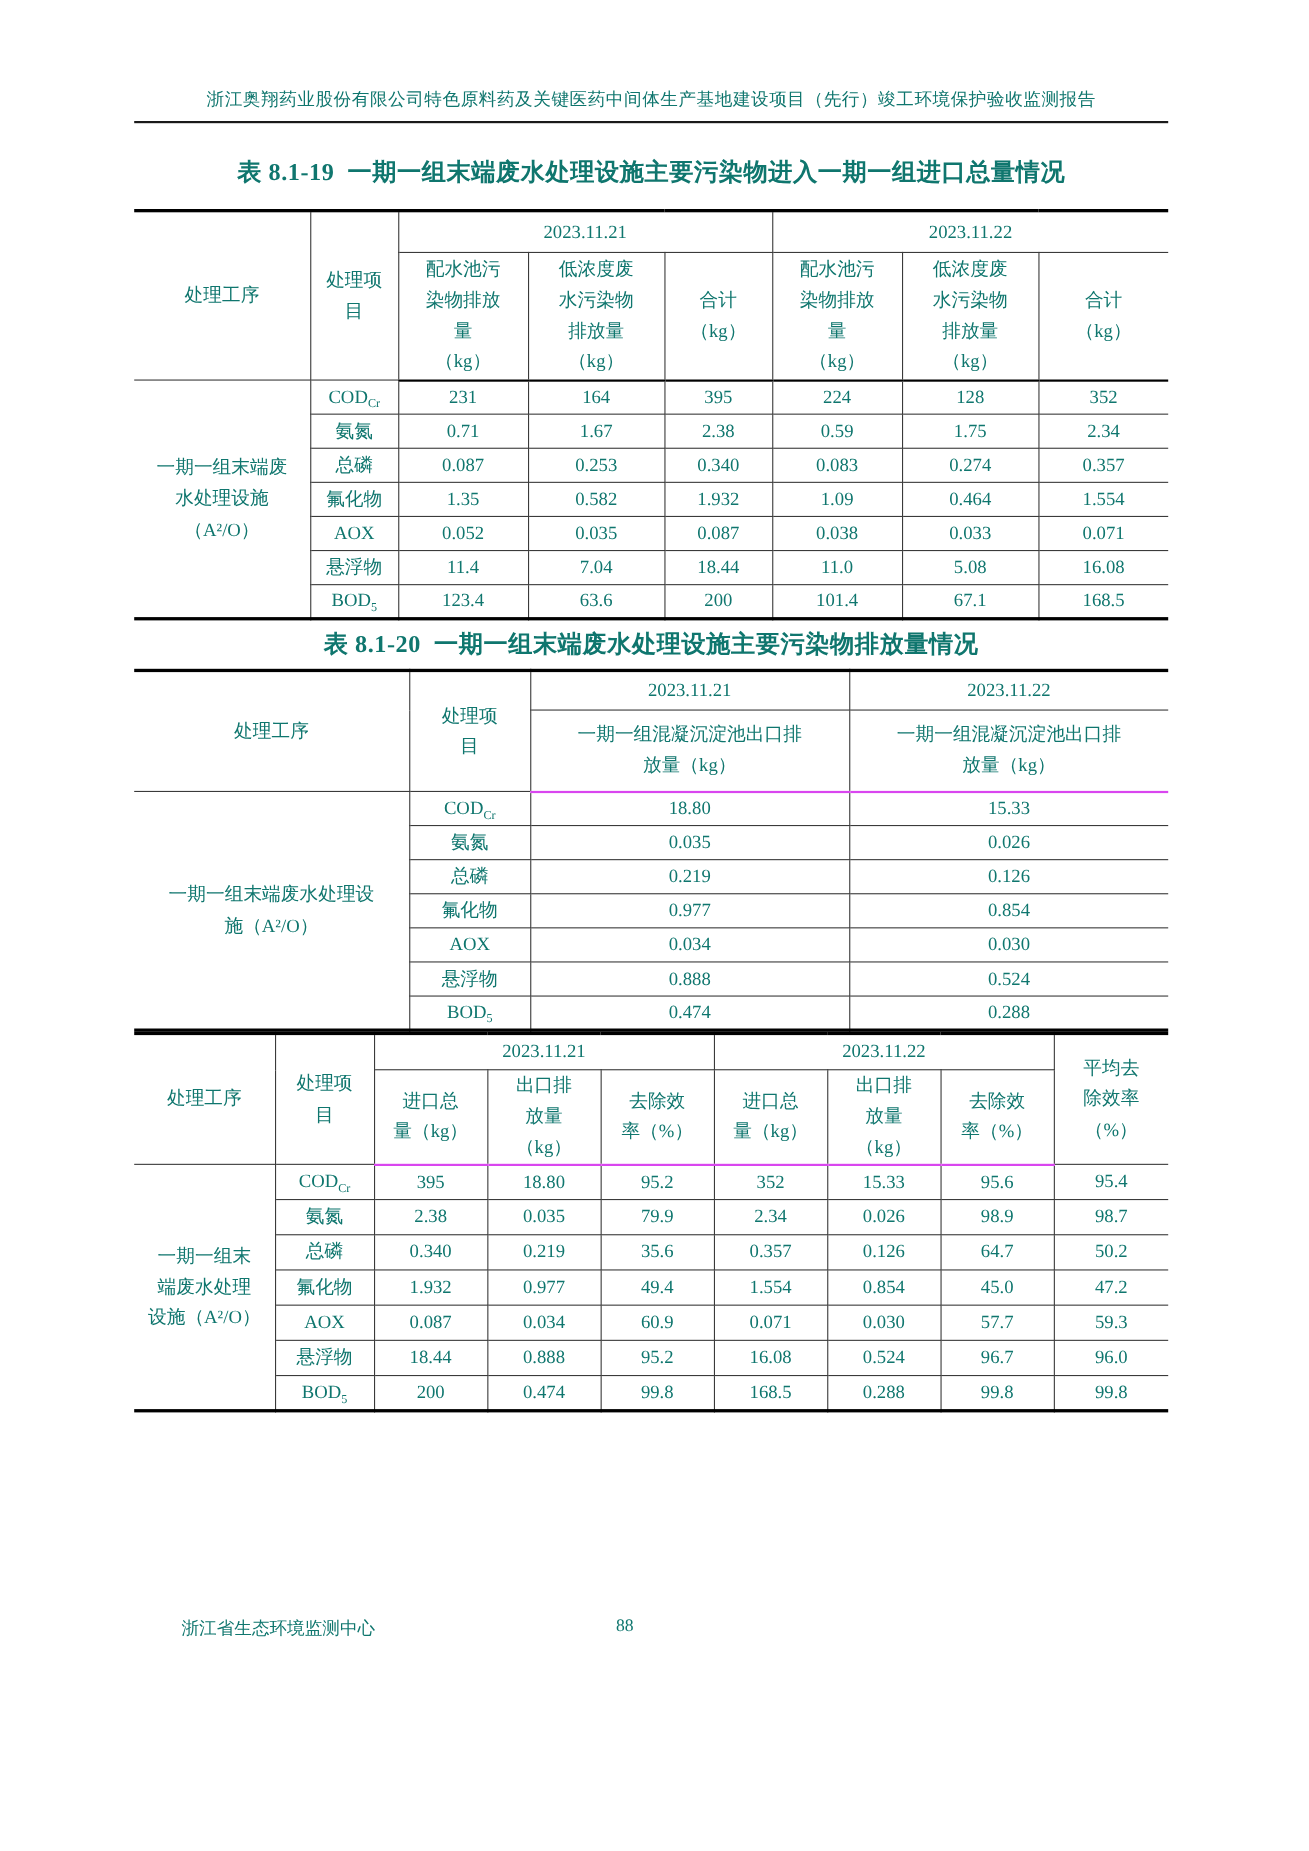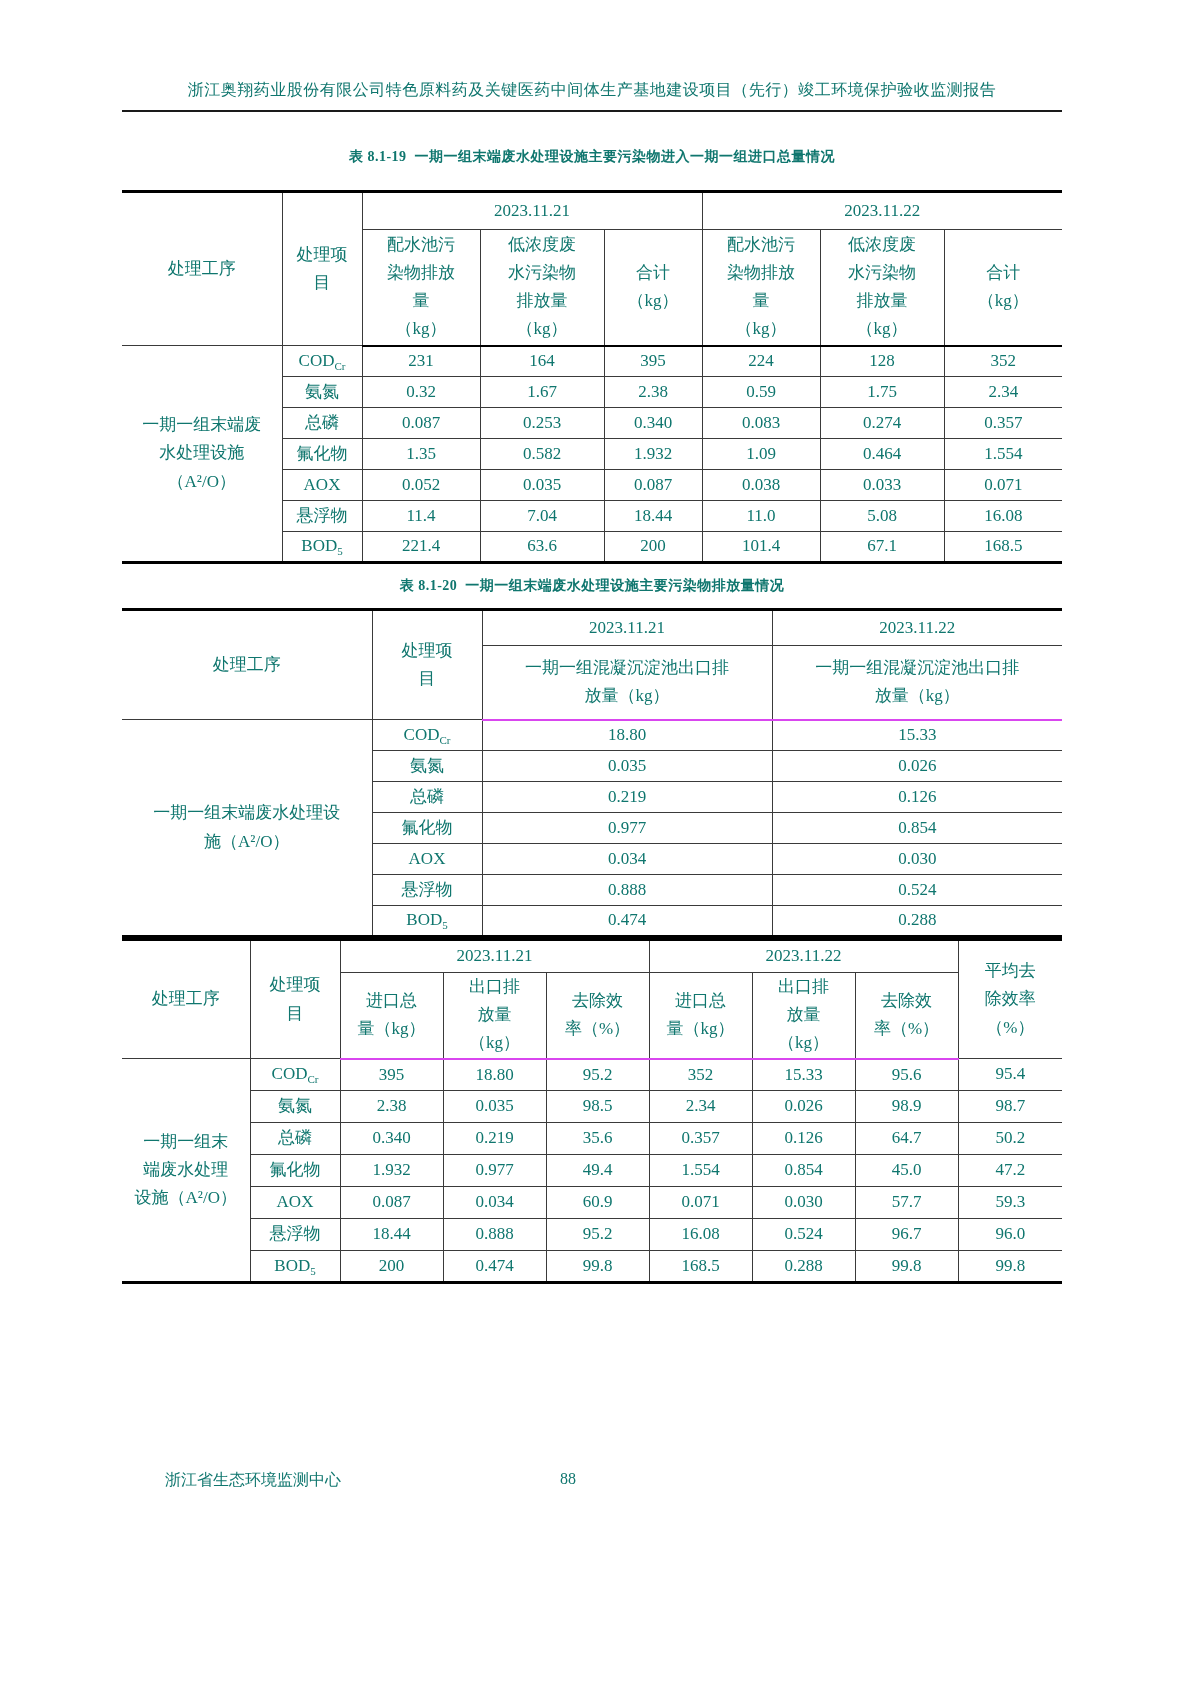--- a/index.html
+++ b/index.html
@@ -32,7 +32,7 @@
     width: 940px;
   }
   .t-title {
-    font-size: 14px;
+    font-size: 22px;
     font-weight: bold;
     text-align: center;
     white-space: pre;

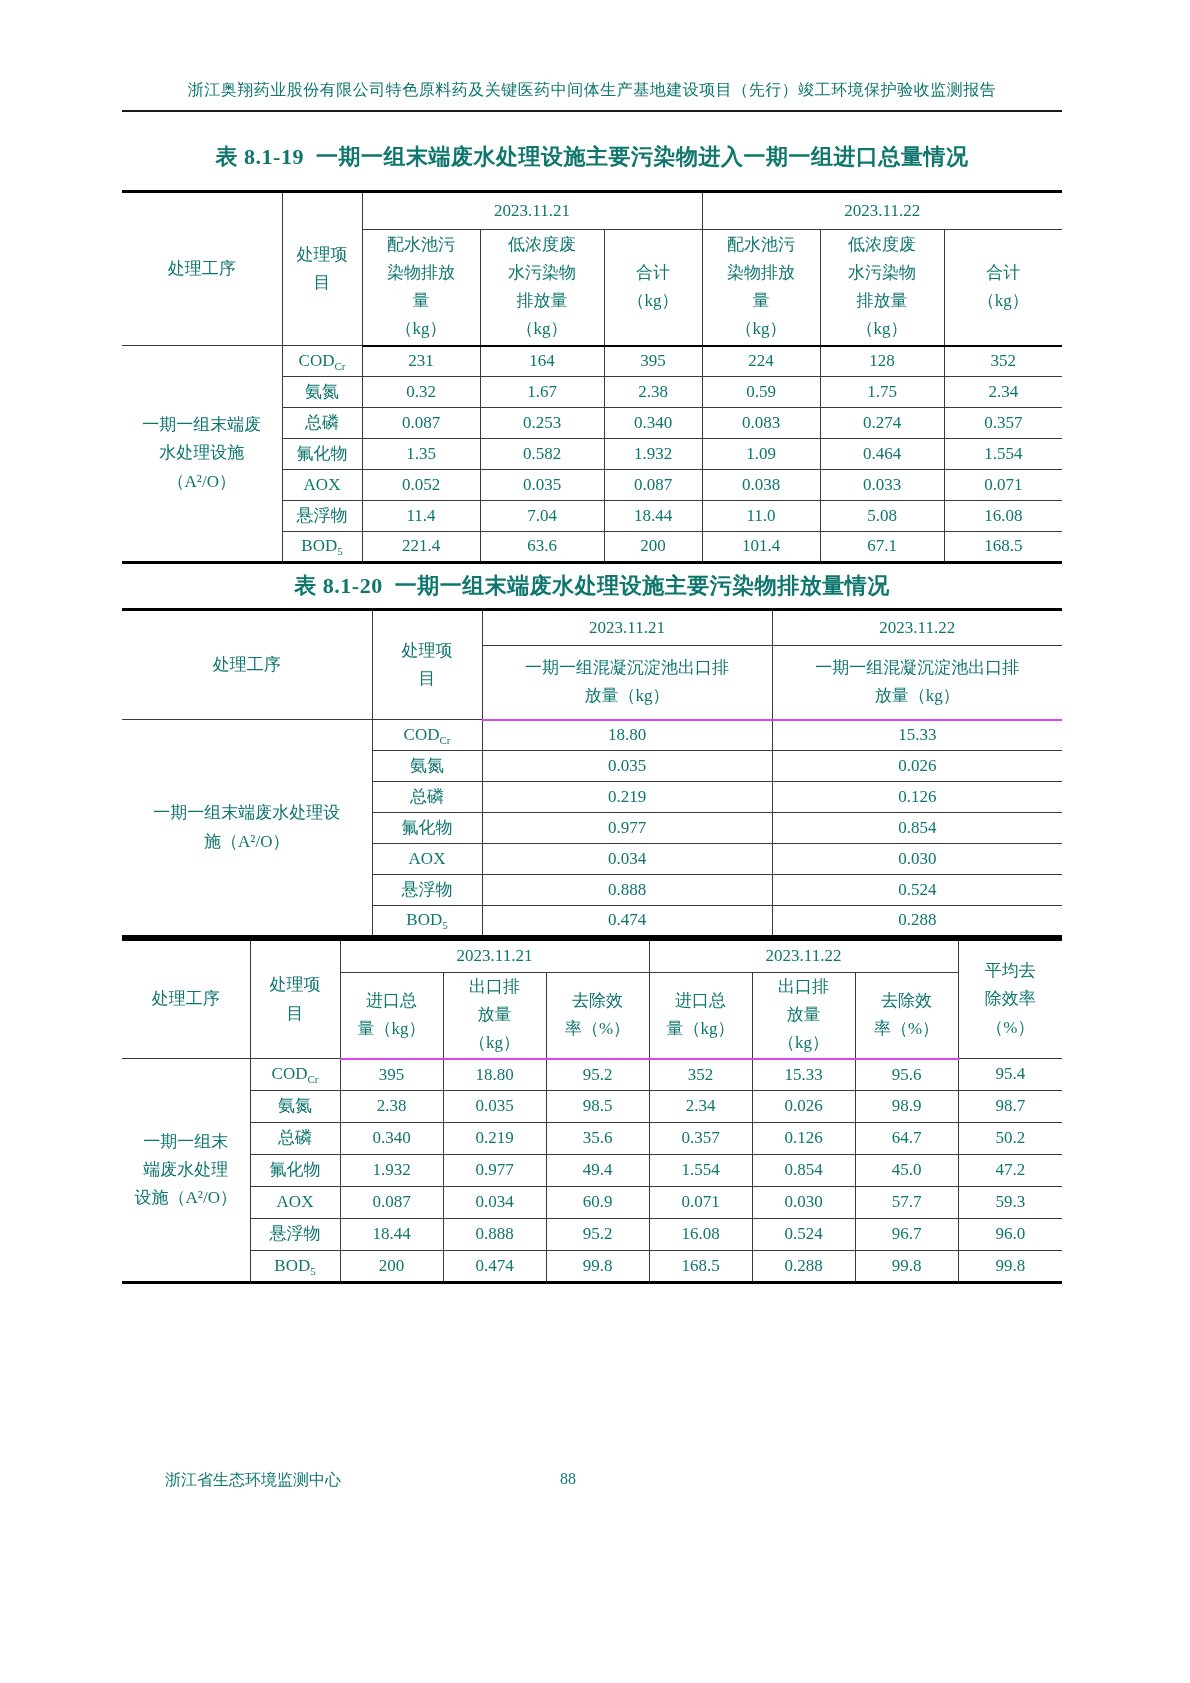--- a/index.html
+++ b/index.html
@@ -151,7 +151,7 @@
         </tr>
         <tr>
           <td><span>氨氮</span><sub class="cell-sub"></sub></td>
-          <td>0.32</td>
+          <td>0.71</td>
           <td>1.67</td>
           <td>2.38</td>
           <td>0.59</td>

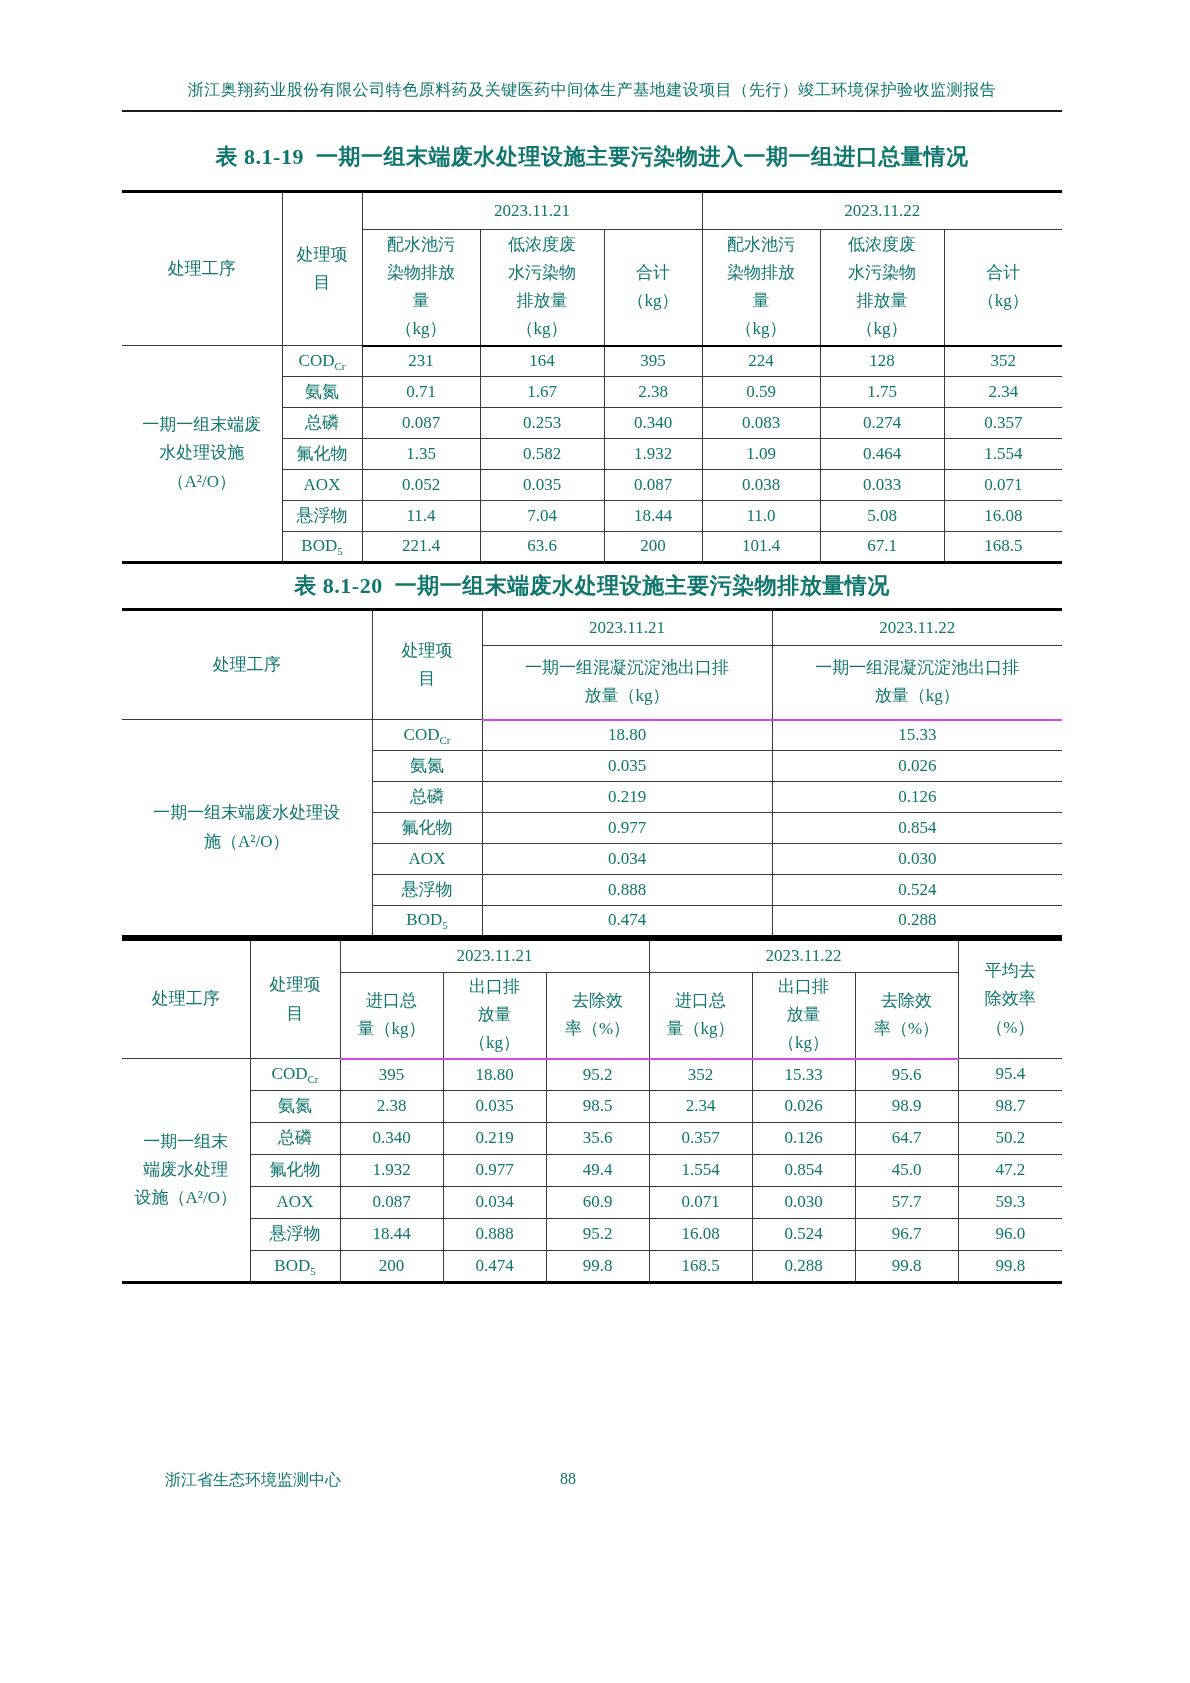--- a/index.html
+++ b/index.html
@@ -196,7 +196,7 @@
         </tr>
         <tr>
           <td><span>BOD</span><sub class="cell-sub">5</sub></td>
-          <td>221.4</td>
+          <td>123.4</td>
           <td>63.6</td>
           <td>200</td>
           <td>101.4</td>

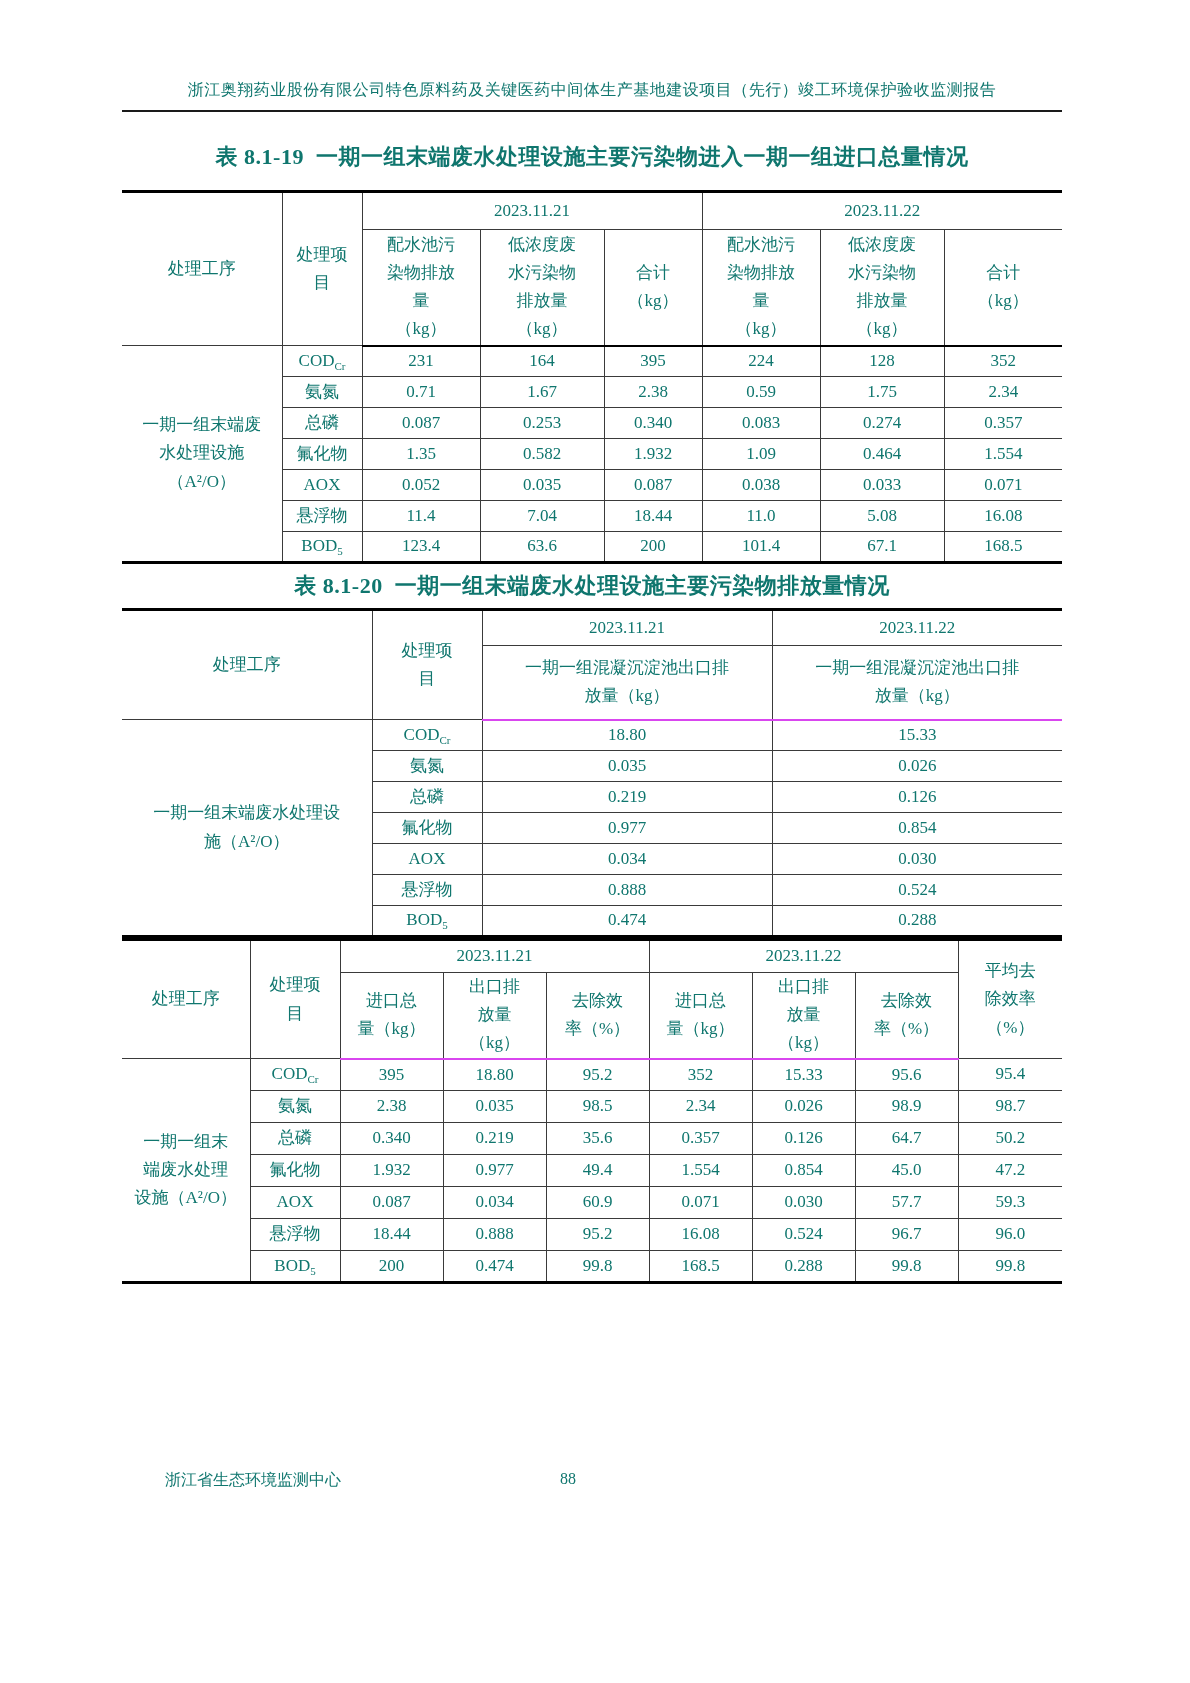--- a/index.html
+++ b/index.html
@@ -330,7 +330,7 @@
           <td><span>氨氮</span><sub class="cell-sub"></sub></td>
           <td>2.38</td>
           <td>0.035</td>
-          <td>98.5</td>
+          <td>79.9</td>
           <td>2.34</td>
           <td>0.026</td>
           <td>98.9</td>

